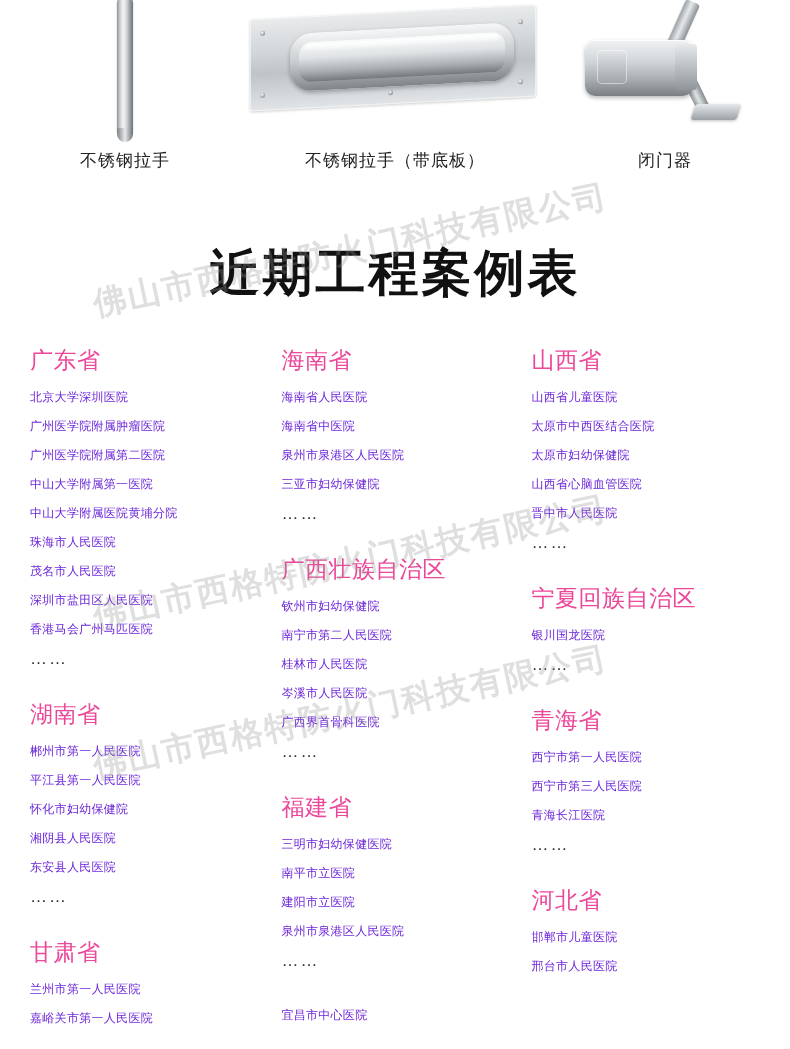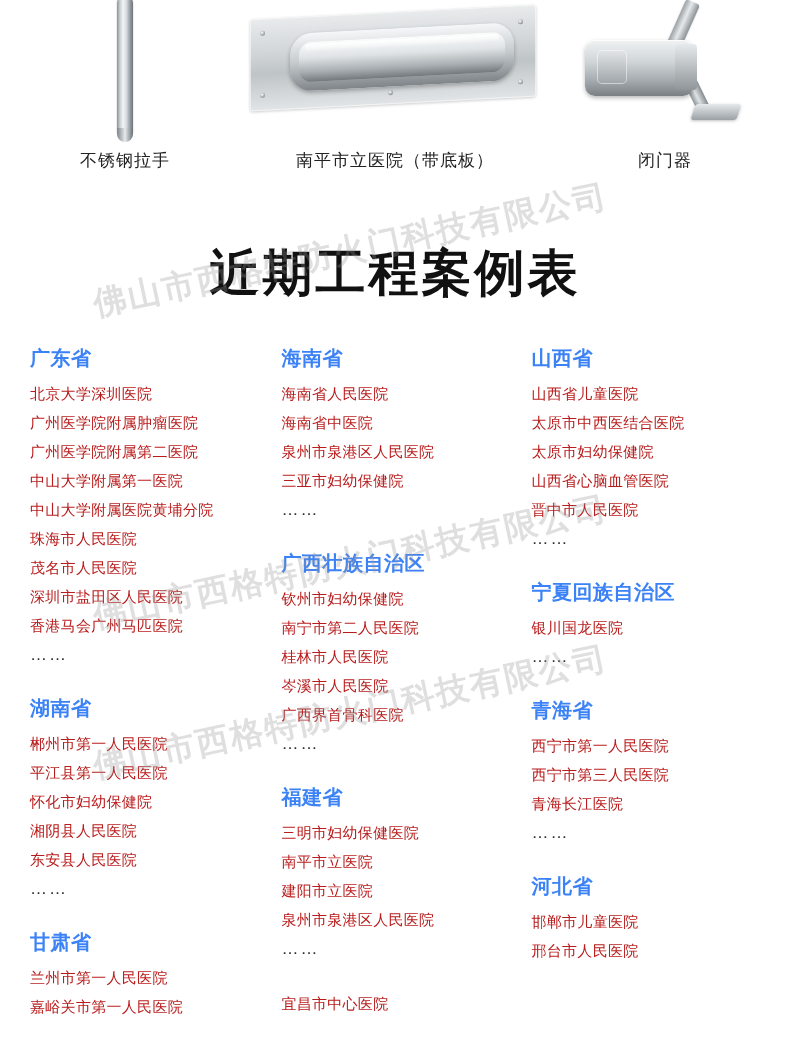--- a/index.html
+++ b/index.html
@@ -259,7 +259,7 @@
         <div class="handle-horz"></div>
       </div>
     </div>
-    <div class="product-caption">南平市立医院（带底板）</div>
+    <div class="product-caption">不锈钢拉手（带底板）</div>
   </div>
 
   <div class="product-cell">

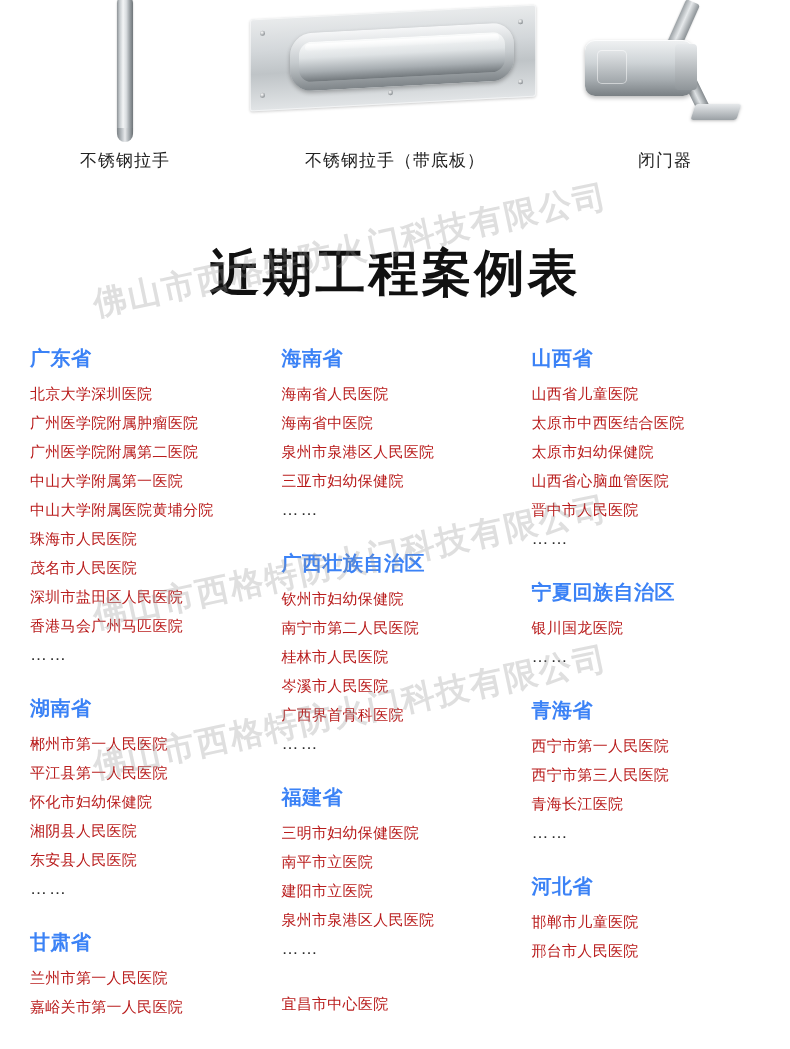--- a/index.html
+++ b/index.html
@@ -199,9 +199,9 @@
 
   .prov-block { margin-bottom: 26px; }
   .prov-name {
-    color: #3b82f6;
-    font-size: 20px;
-    font-weight: bold;
+    color: #ec4899;
+    font-size: 23px;
+    font-weight: normal;
     margin-bottom: 7px;
     letter-spacing: 0.5px;
   }

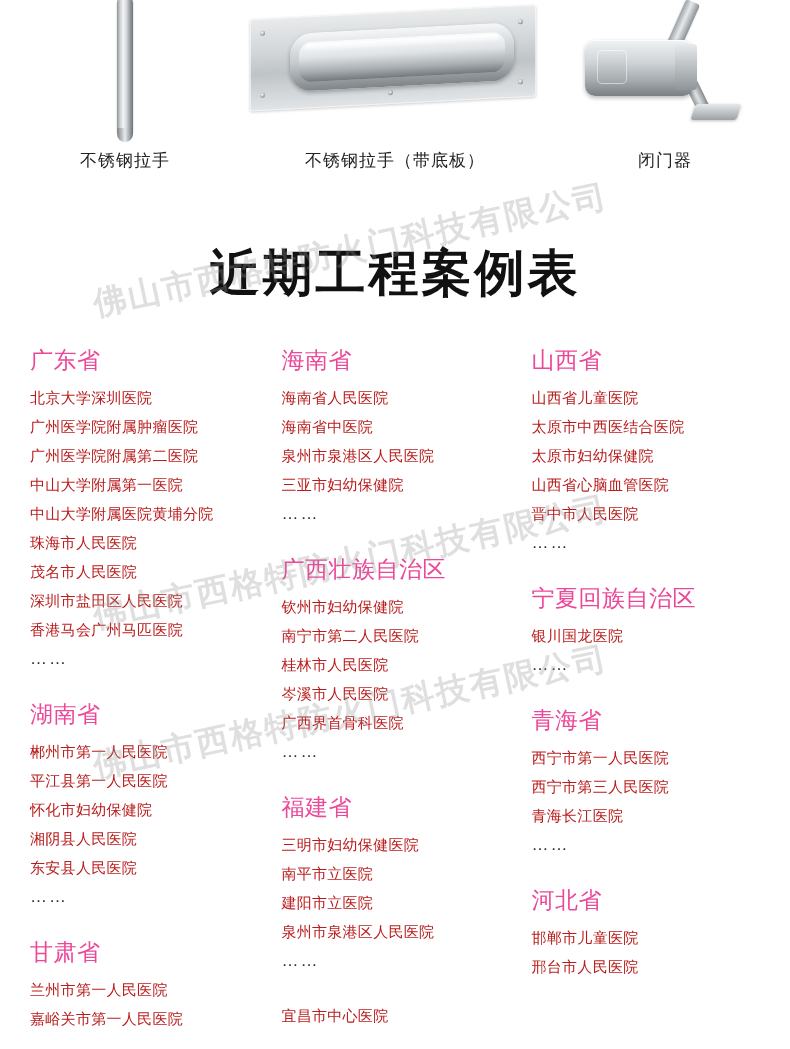--- a/index.html
+++ b/index.html
@@ -206,8 +206,8 @@
     letter-spacing: 0.5px;
   }
   .hospital {
-    font-size: 15px;
-    color: #b91c1c;
+    font-size: 12px;
+    color: #6d28d9;
     line-height: 29px;
     letter-spacing: 0.3px;
     white-space: nowrap;

